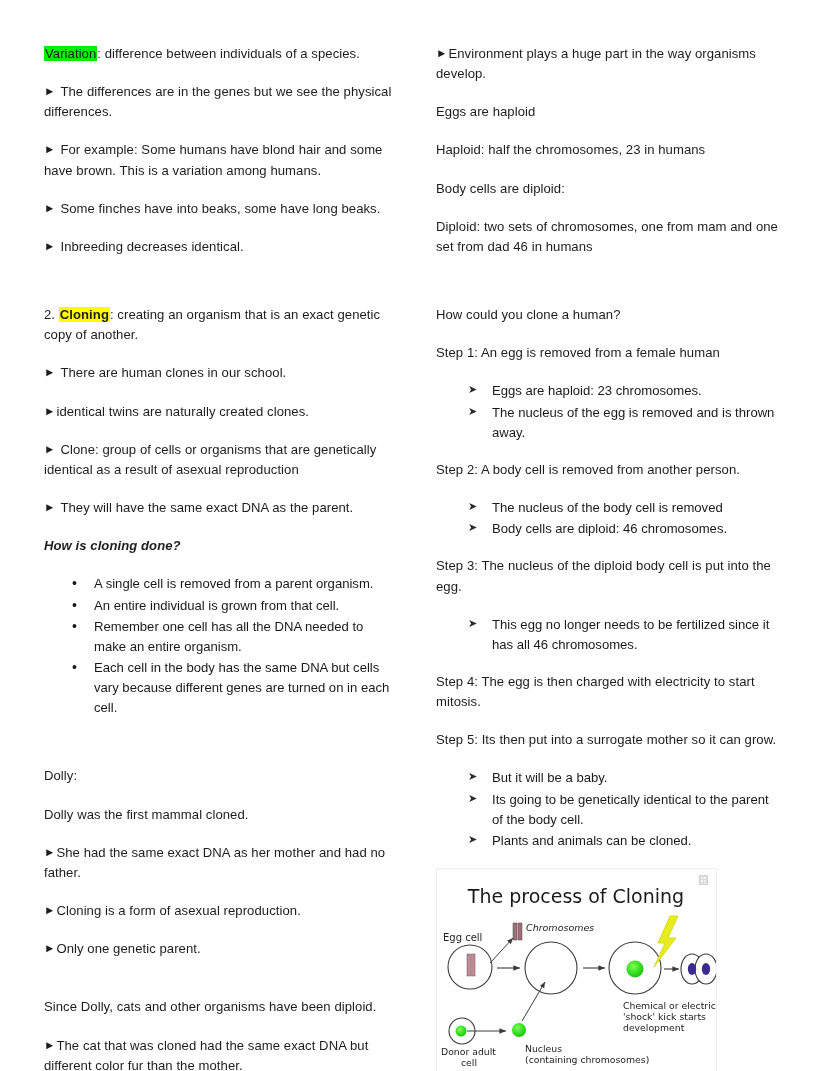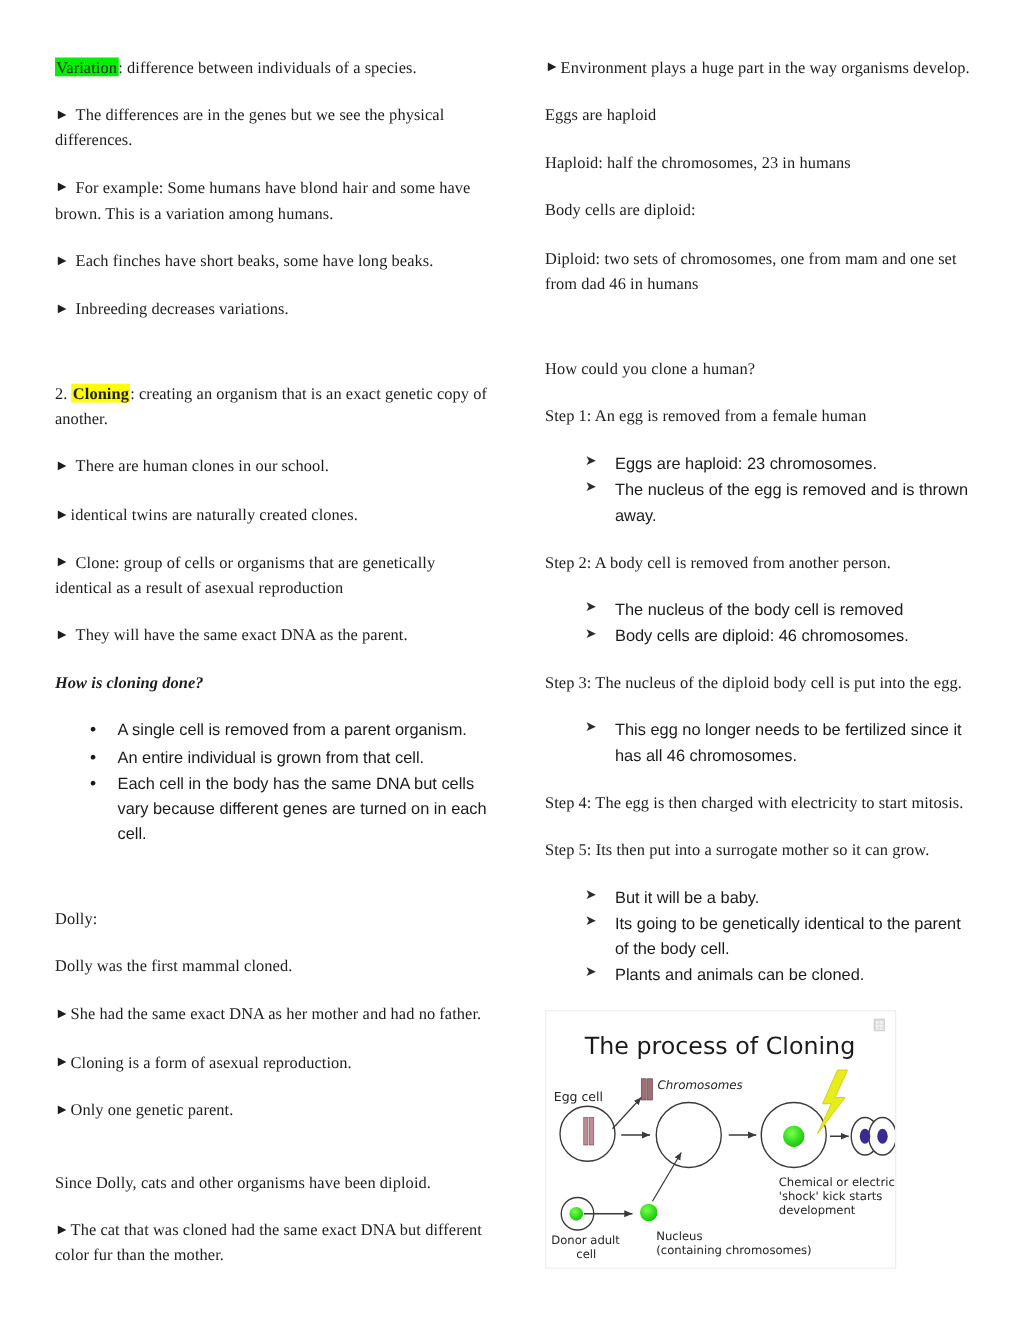--- a/index.html
+++ b/index.html
@@ -40,7 +40,6 @@
     line-height: 1.54;
     letter-spacing: 0.005em;
     color: #1d1d1d;
-    font-family: Liberation Serif, serif;
   }
   .hl-green {
     background: #00f000;

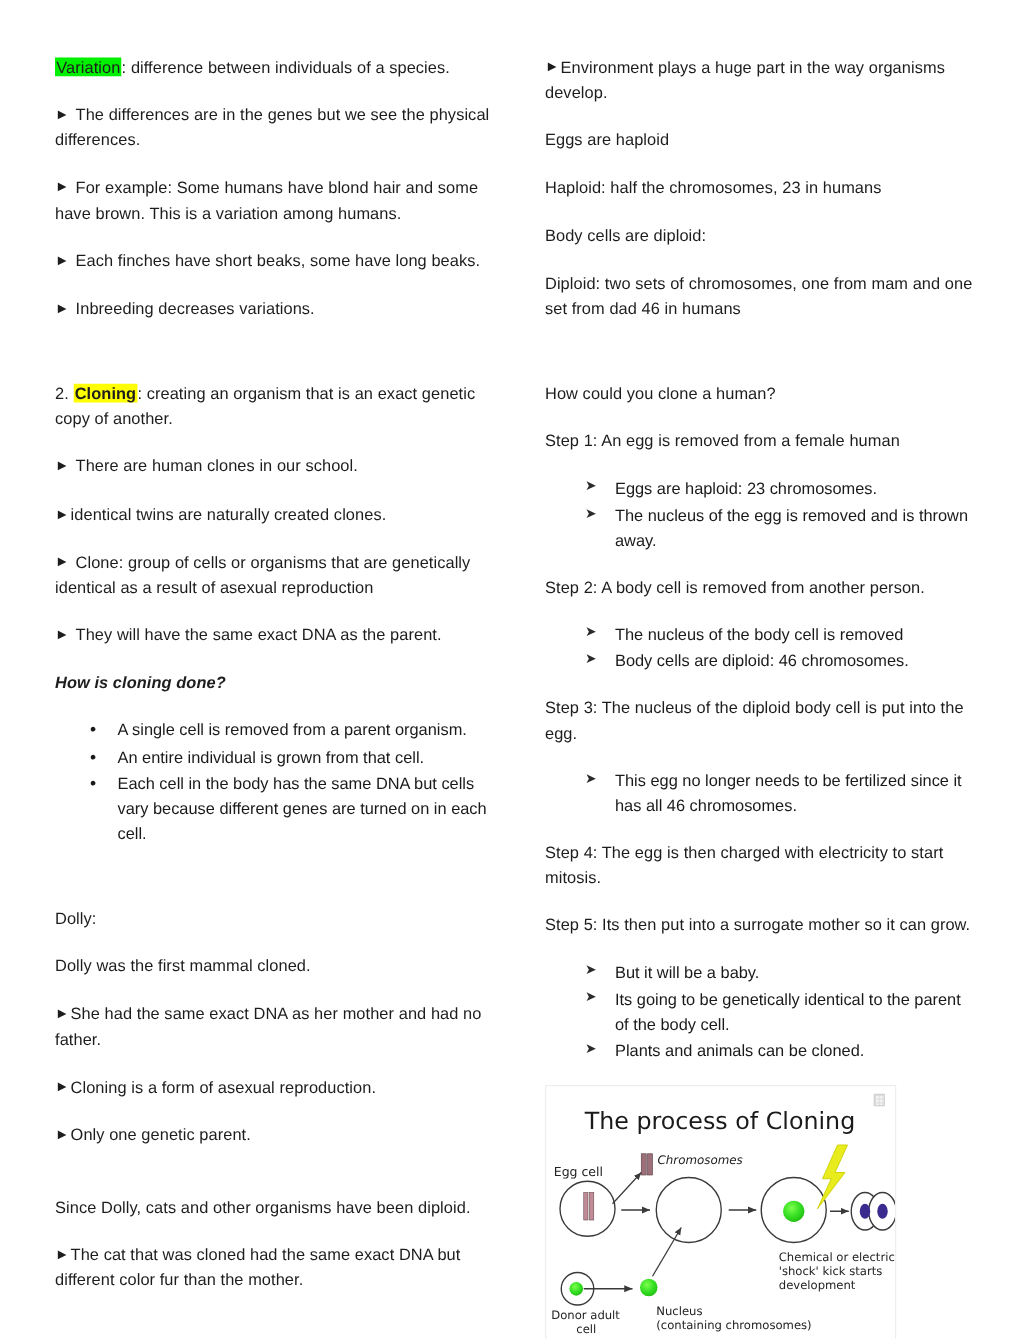--- a/index.html
+++ b/index.html
@@ -146,7 +146,7 @@
 
       <p class="para"><span class="arrow arrow-sp">►</span><span>For example: Some humans have blond hair and some have brown. This is a variation among humans.</span></p>
 
-      <p class="para"><span class="arrow arrow-sp">►</span><span>Each finches have short beaks, some have long beaks.</span></p>
+      <p class="para"><span class="arrow arrow-sp">►</span><span>Some finches have into beaks, some have long beaks.</span></p>
 
       <p class="para"><span class="arrow arrow-sp">►</span><span>Inbreeding decreases variations.</span></p>
 

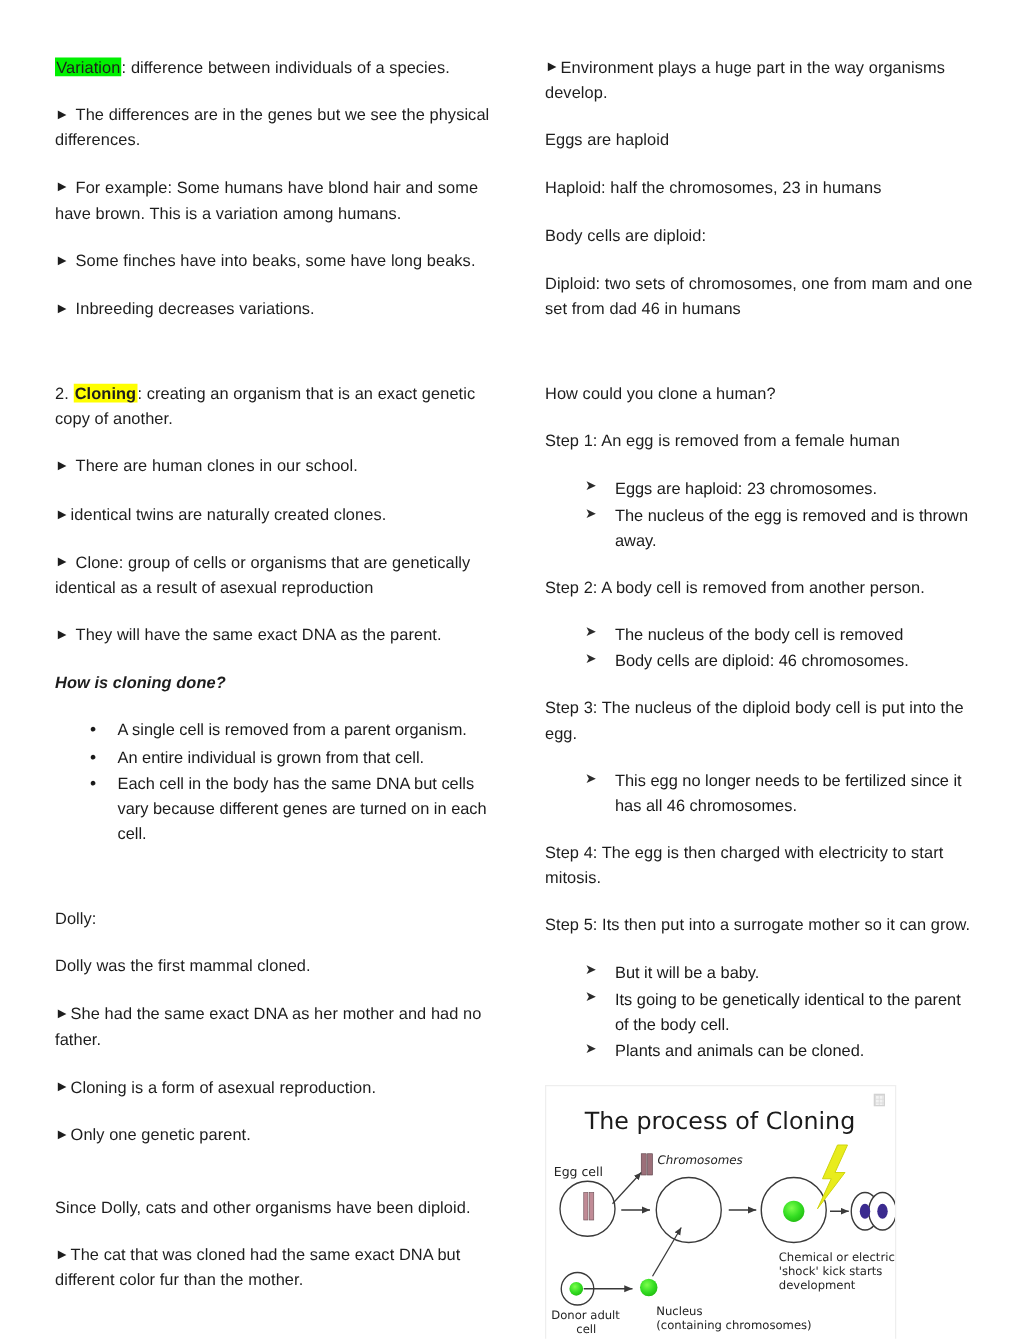--- a/index.html
+++ b/index.html
@@ -148,7 +148,7 @@
 
       <p class="para"><span class="arrow arrow-sp">►</span><span>Some finches have into beaks, some have long beaks.</span></p>
 
-      <p class="para"><span class="arrow arrow-sp">►</span><span>Inbreeding decreases variations.</span></p>
+      <p class="para"><span class="arrow arrow-sp">►</span><span>Inbreeding decreases identical.</span></p>
 
       <div class="spacer-lg"></div>
 

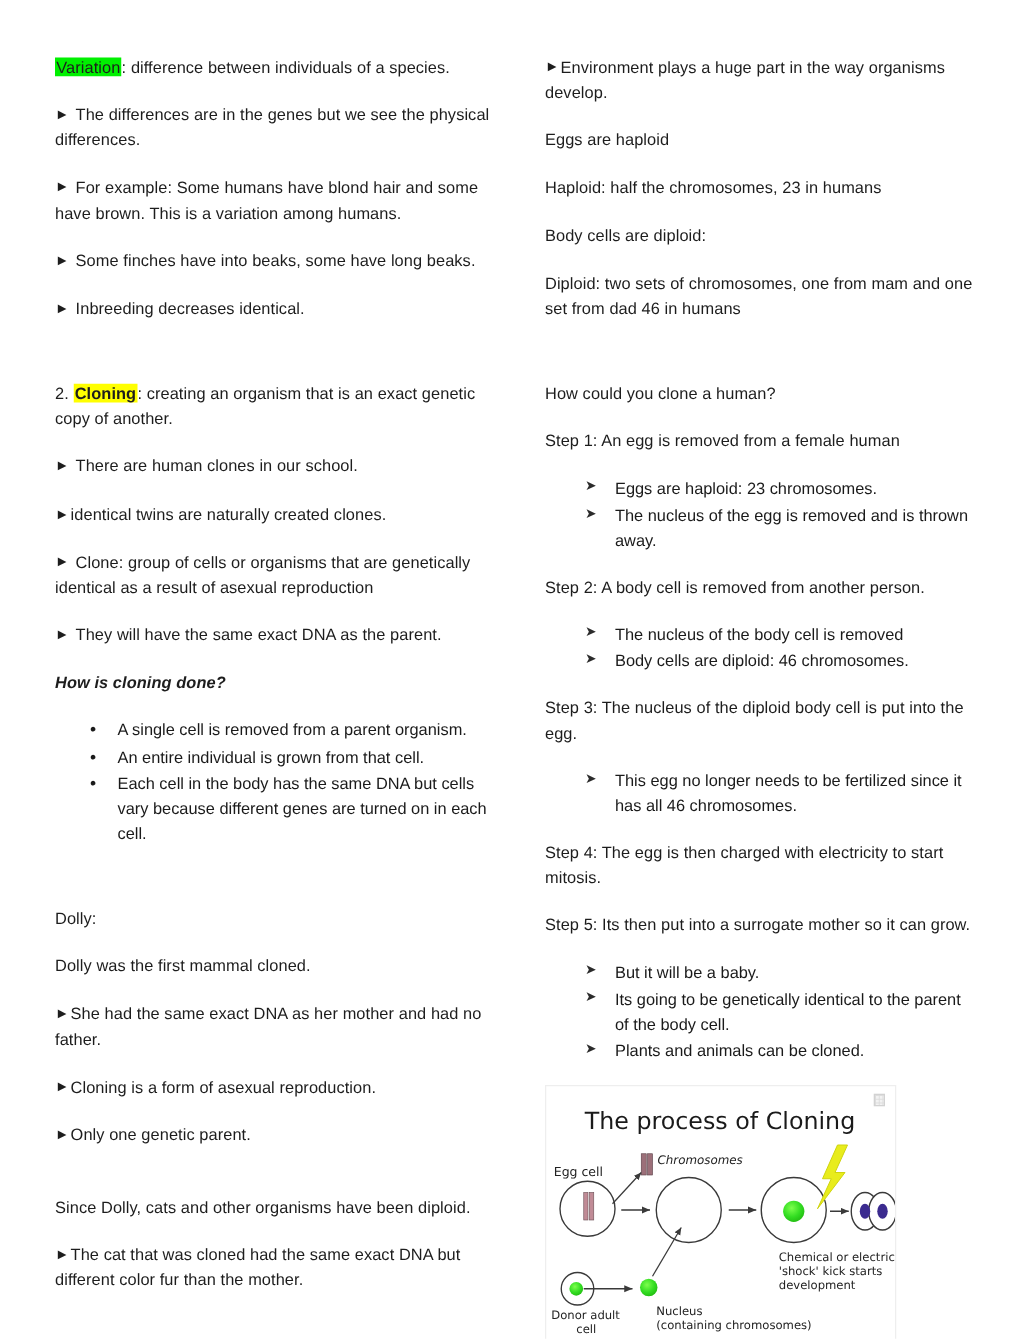--- a/index.html
+++ b/index.html
@@ -167,6 +167,7 @@
       <ul class="dots">
         <li>A single cell is removed from a parent organism.</li>
         <li>An entire individual is grown from that cell.</li>
+        <li>Remember one cell has all the DNA needed to make an entire organism.</li>
         <li>Each cell in the body has the same DNA but cells vary because different genes are turned on in each cell.</li>
       </ul>
 

